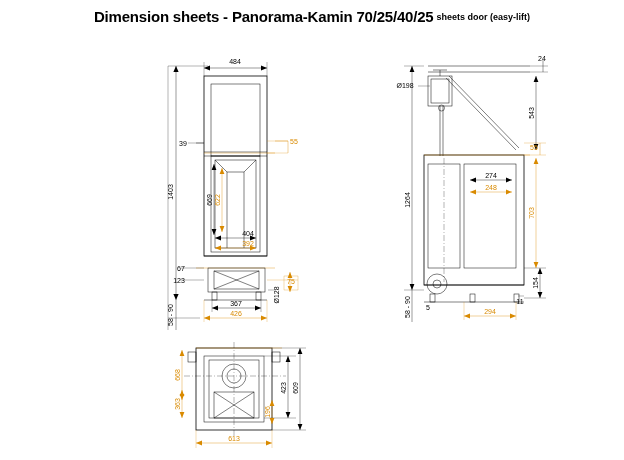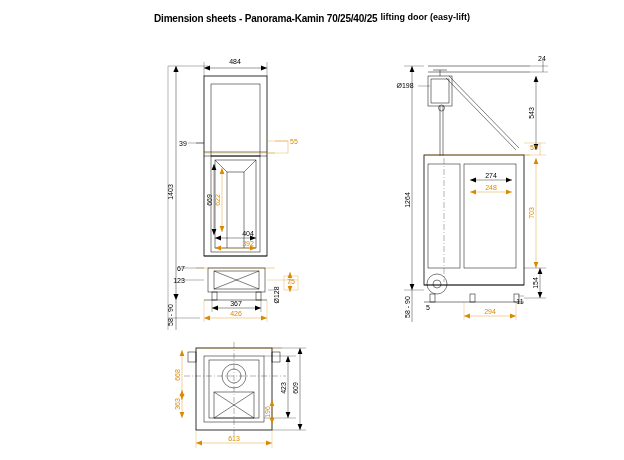--- a/index.html
+++ b/index.html
@@ -28,7 +28,7 @@
     white-space: nowrap;
   }
   .title-main {
-    font-size: 10px;
+    font-size: 15px;
     font-weight: bold;
     color: #000;
     letter-spacing: -0.2px;

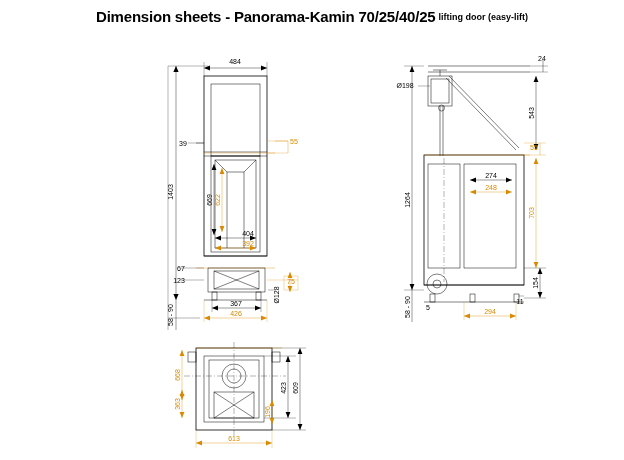--- a/index.html
+++ b/index.html
@@ -65,7 +65,7 @@
 <body>
 
 <div class="title-wrap">
-  <span class="title-main">Dimension sheets - Panorama-Kamin 70/25/40/25</span><span class="title-sub">lifting door (easy-lift)</span>
+  <span class="title-main">Dimension sheets - Panorama-Kamin 70/25/40/25</span><span class="title-sub">sheets door (easy-lift)</span>
 </div>
 
 <svg id="sheet" viewBox="0 0 624 460" width="624" height="460" xmlns="http://www.w3.org/2000/svg">

